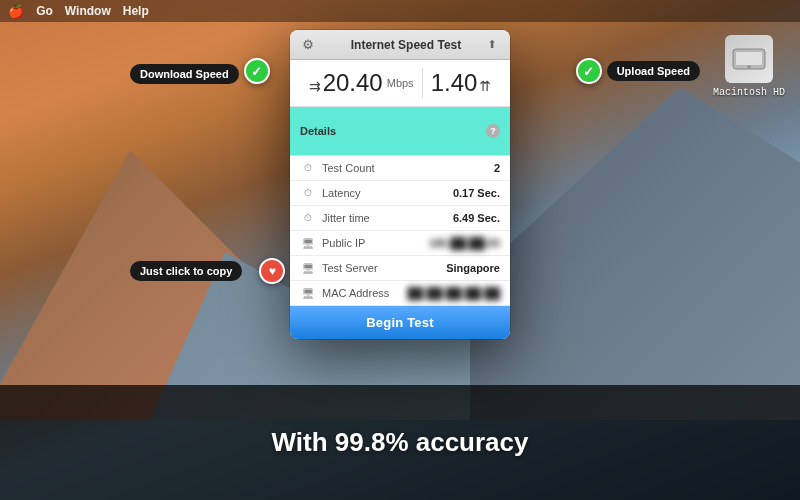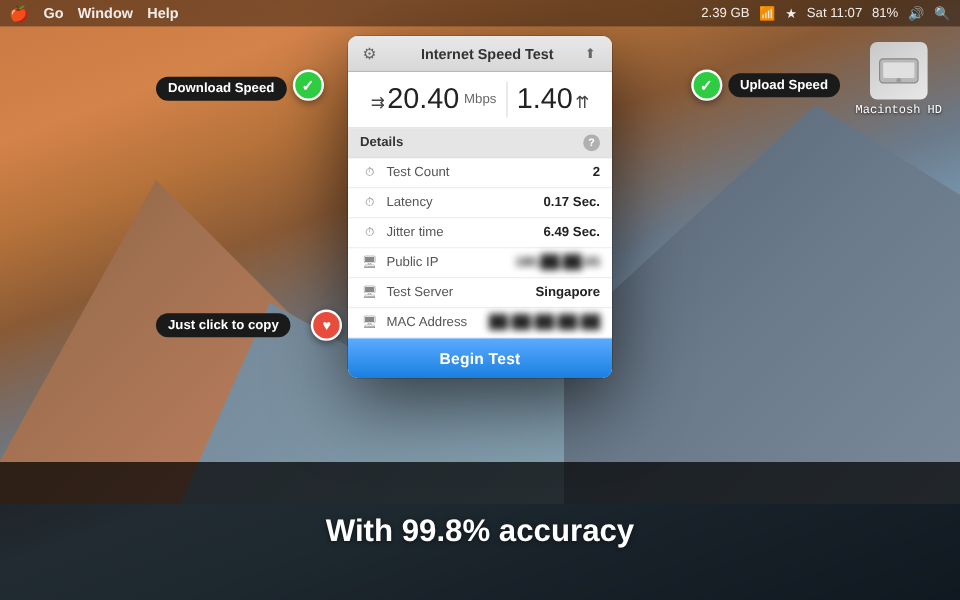--- a/index.html
+++ b/index.html
@@ -449,15 +449,6 @@
     <span class="menubar-item">Window</span>
     <span class="menubar-item">Help</span>
   </div>
-  <div class="menubar-right">
-    <span class="menubar-right-item">2.39 GB</span>
-    <span class="menubar-right-item">📶</span>
-    <span class="menubar-right-item">★</span>
-    <span class="menubar-right-item">Sat 11:07</span>
-    <span class="menubar-right-item">81%</span>
-    <span class="menubar-right-item">🔊</span>
-    <span class="menubar-right-item">🔍</span>
-  </div>
 </div>
 
 <div class="desktop-icon">

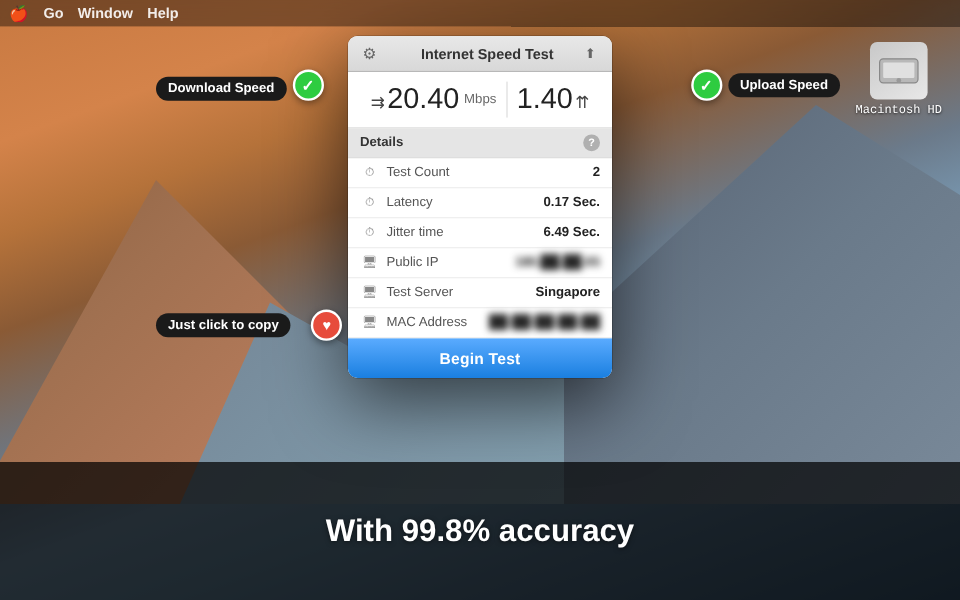--- a/index.html
+++ b/index.html
@@ -265,8 +265,8 @@
       display: flex;
       align-items: center;
       justify-content: space-between;
-      padding: 5px 10px;
-      background: #e5e5e5;
+      padding: 17px 10px;
+      background: #5eead4;
       border-bottom: 1px solid #ddd;
     }
 

